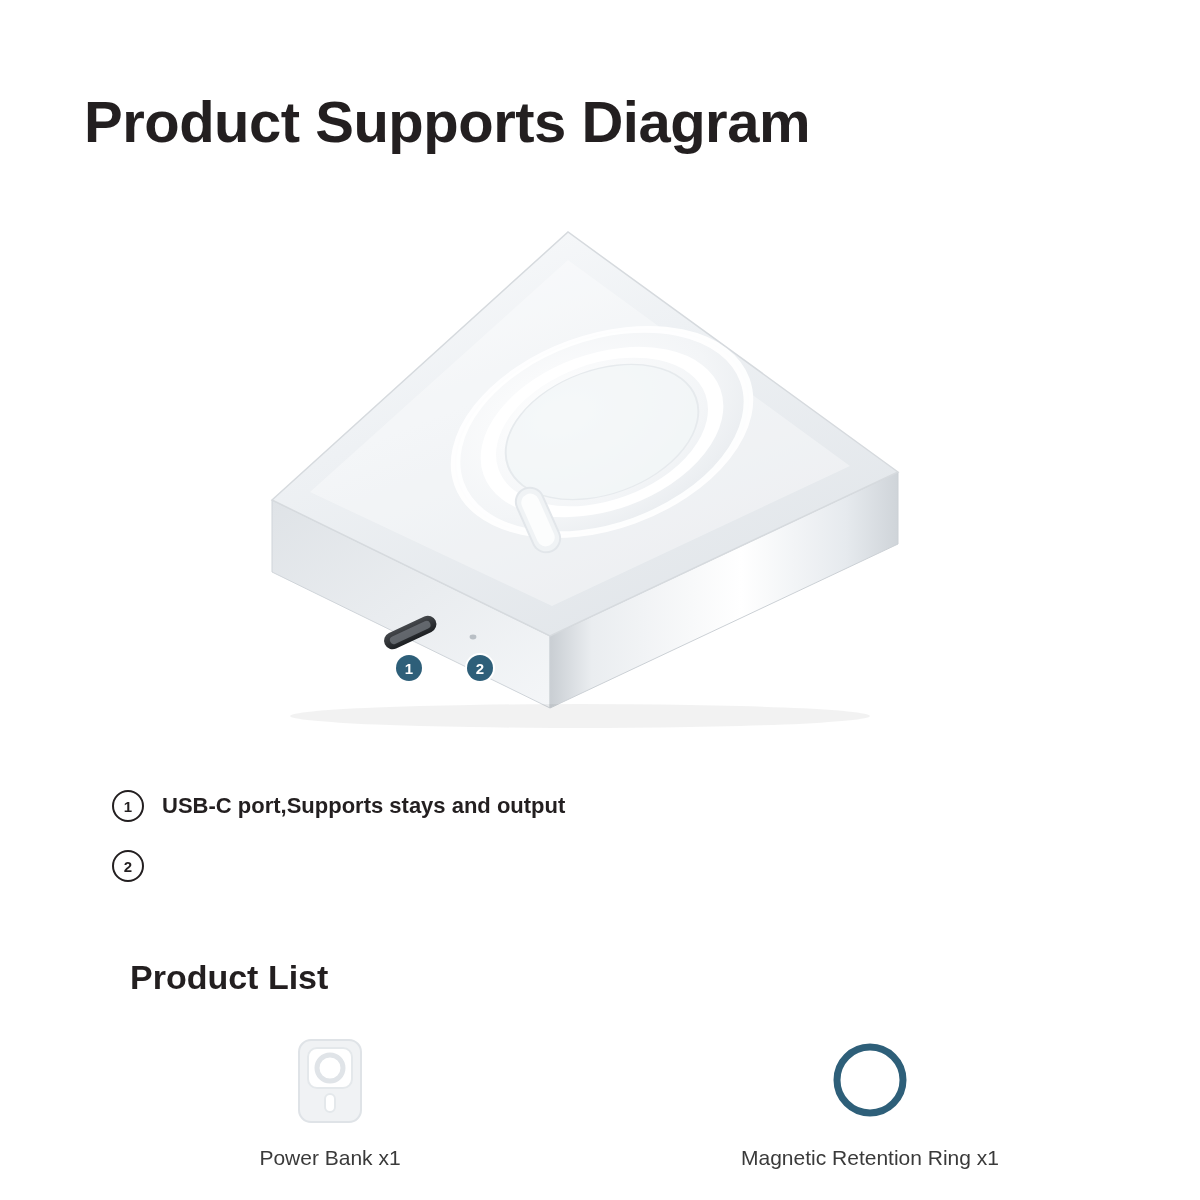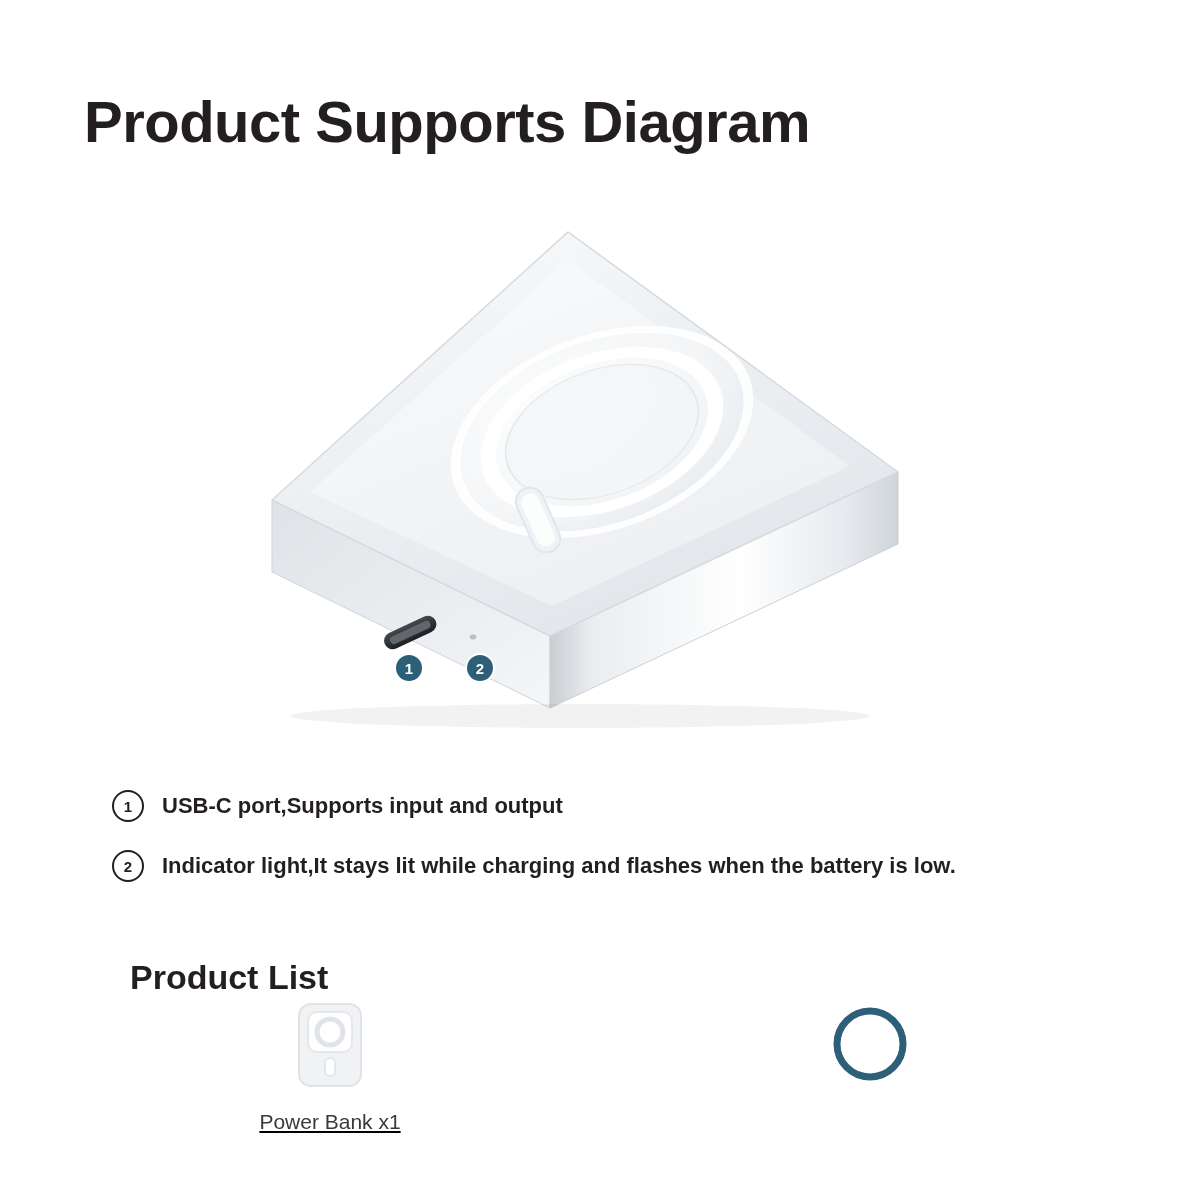--- a/index.html
+++ b/index.html
@@ -199,7 +199,7 @@
 <div class="legend">
   <div class="legend-row">
     <div class="legend-num">1</div>
-    <div class="legend-text">USB-C port,Supports input and output</div>
+    <div class="legend-text">USB-C port,Supports stays and output</div>
   </div>
   <div class="legend-row">
     <div class="legend-num">2</div>

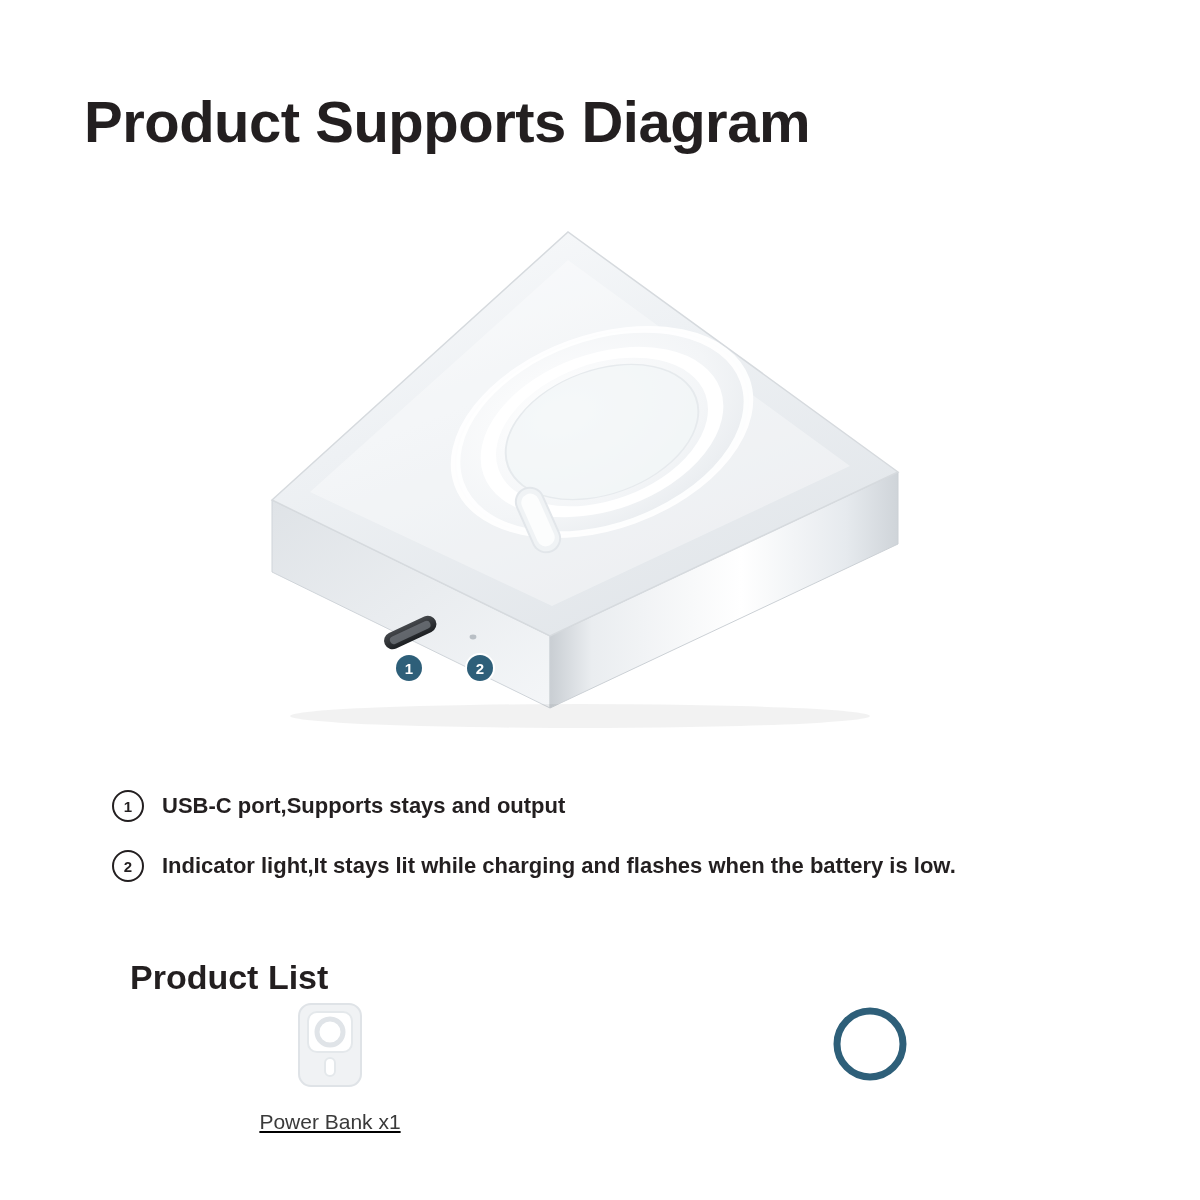--- a/index.html
+++ b/index.html
@@ -203,7 +203,6 @@
   </div>
   <div class="legend-row">
     <div class="legend-num">2</div>
-    <div class="legend-text">Indicator light,It stays lit while charging and flashes when the battery is low.</div>
   </div>
 </div>
 

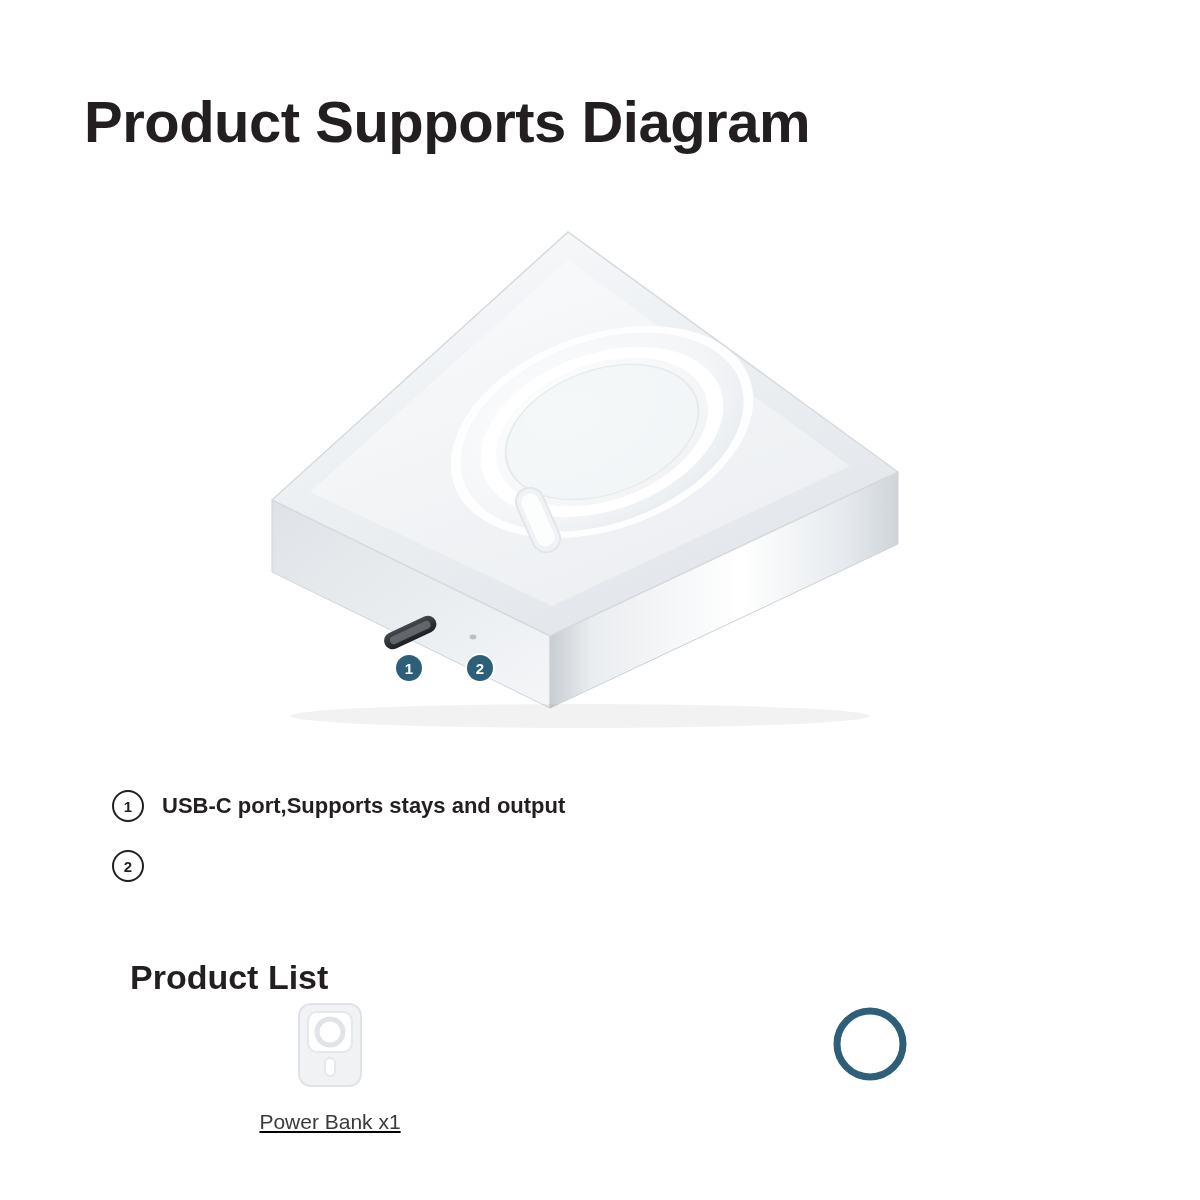--- a/index.html
+++ b/index.html
@@ -100,10 +100,9 @@
   .list-items {
     position: absolute;
     left: 60px;
-    top: 996px;
+    top: 1032px;
     width: 1080px;
     display: flex;
-    text-decoration: underline;
   }
   .list-item {
     flex: 1;

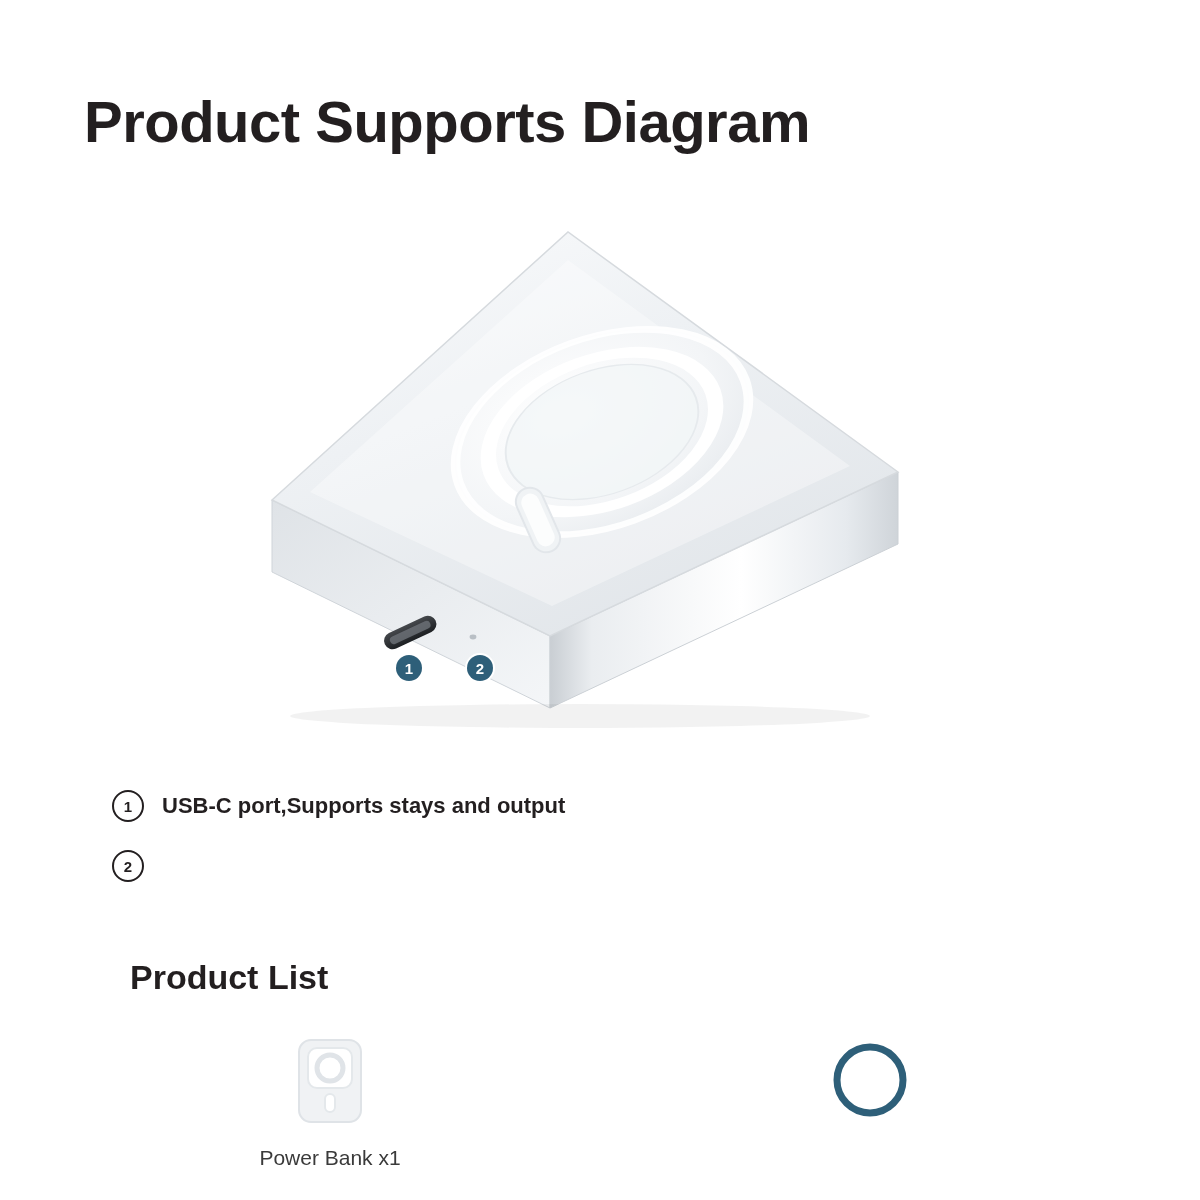--- a/index.html
+++ b/index.html
@@ -228,6 +228,7 @@
         <circle cx="48" cy="48" r="27" fill="none" stroke="#ffffff" stroke-width="1"></circle>
       </svg>
     </div>
+    <div class="list-label">Magnetic Retention Ring x1</div>
   </div>
 
 </div>

